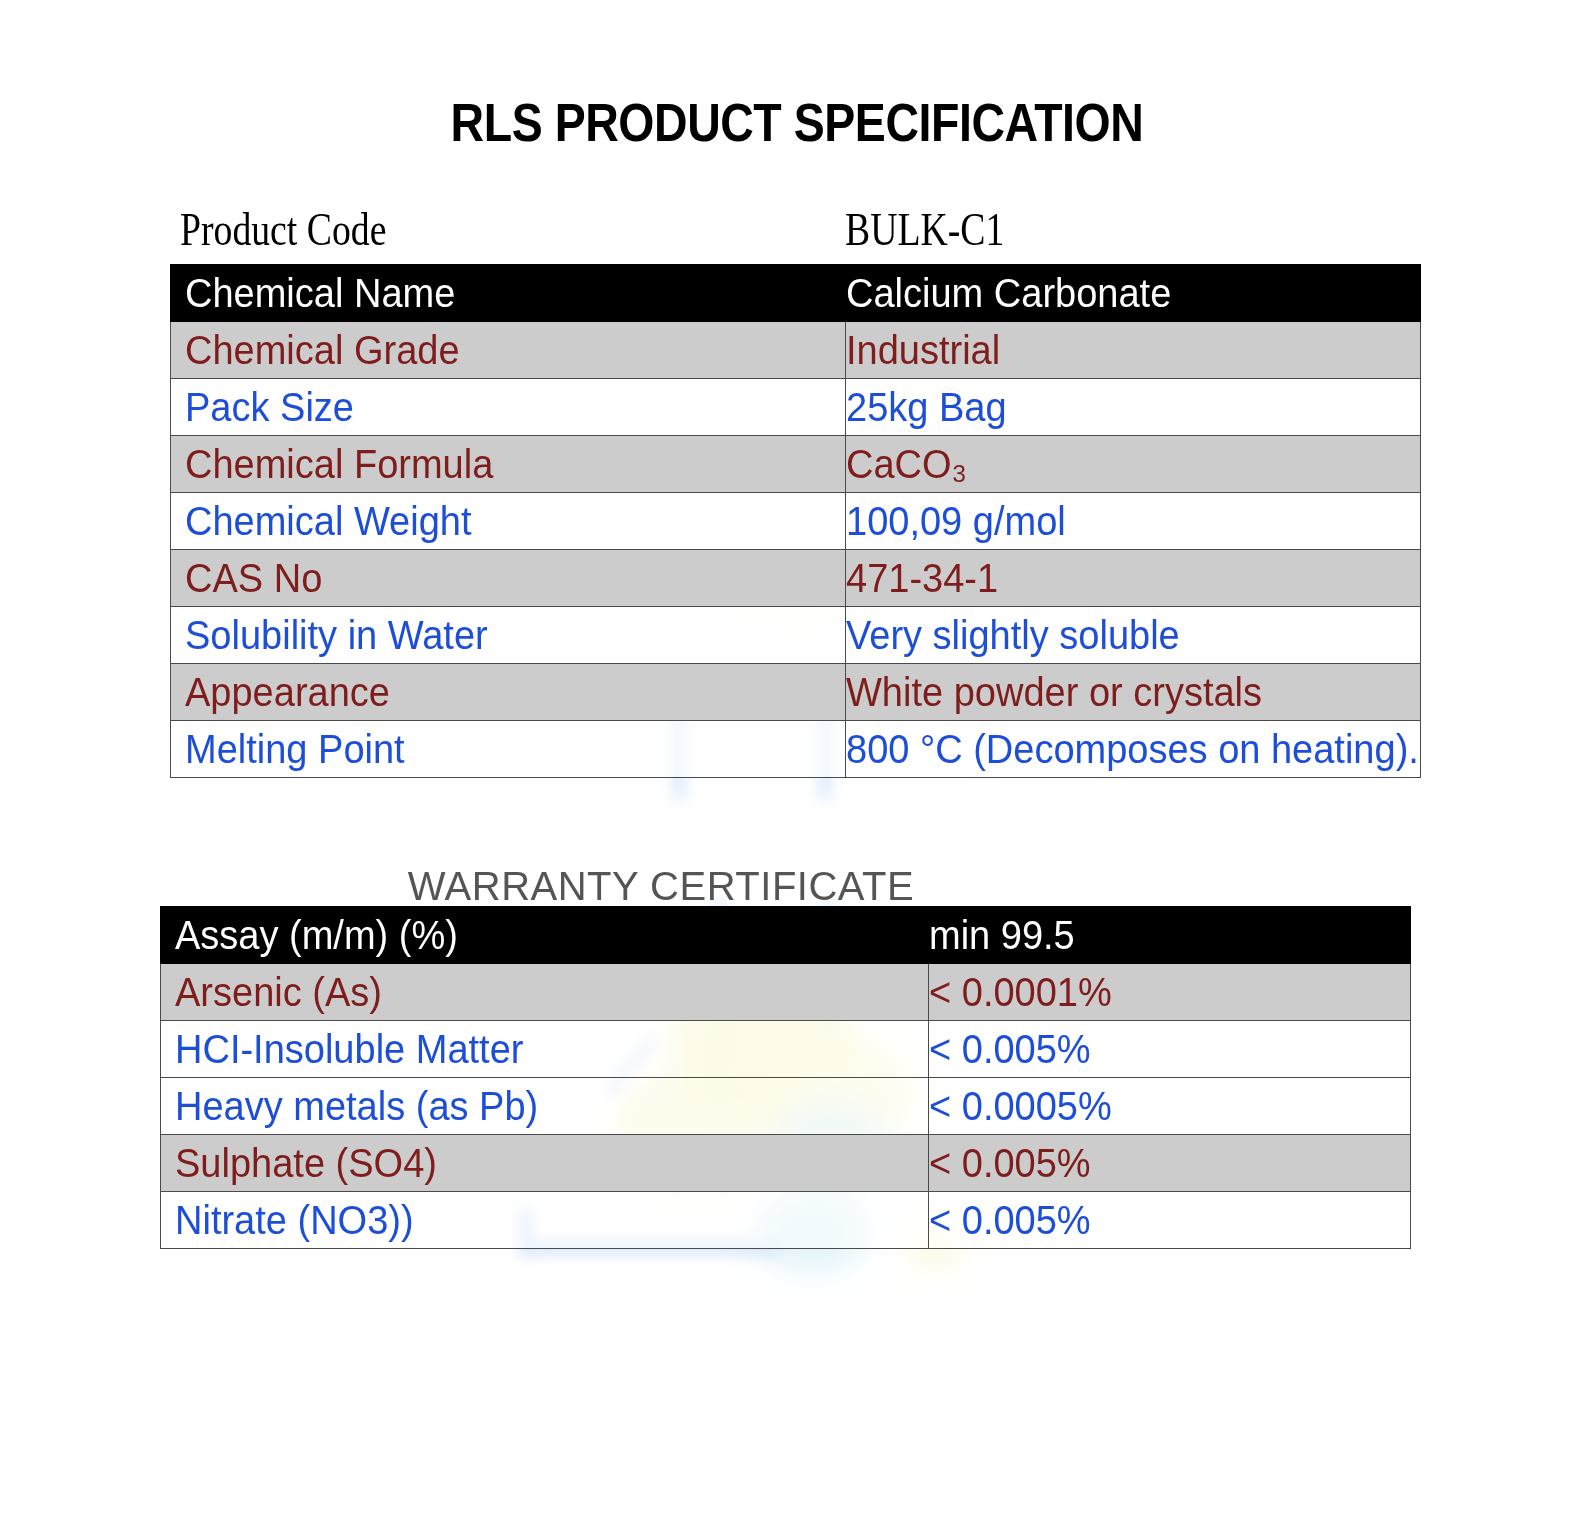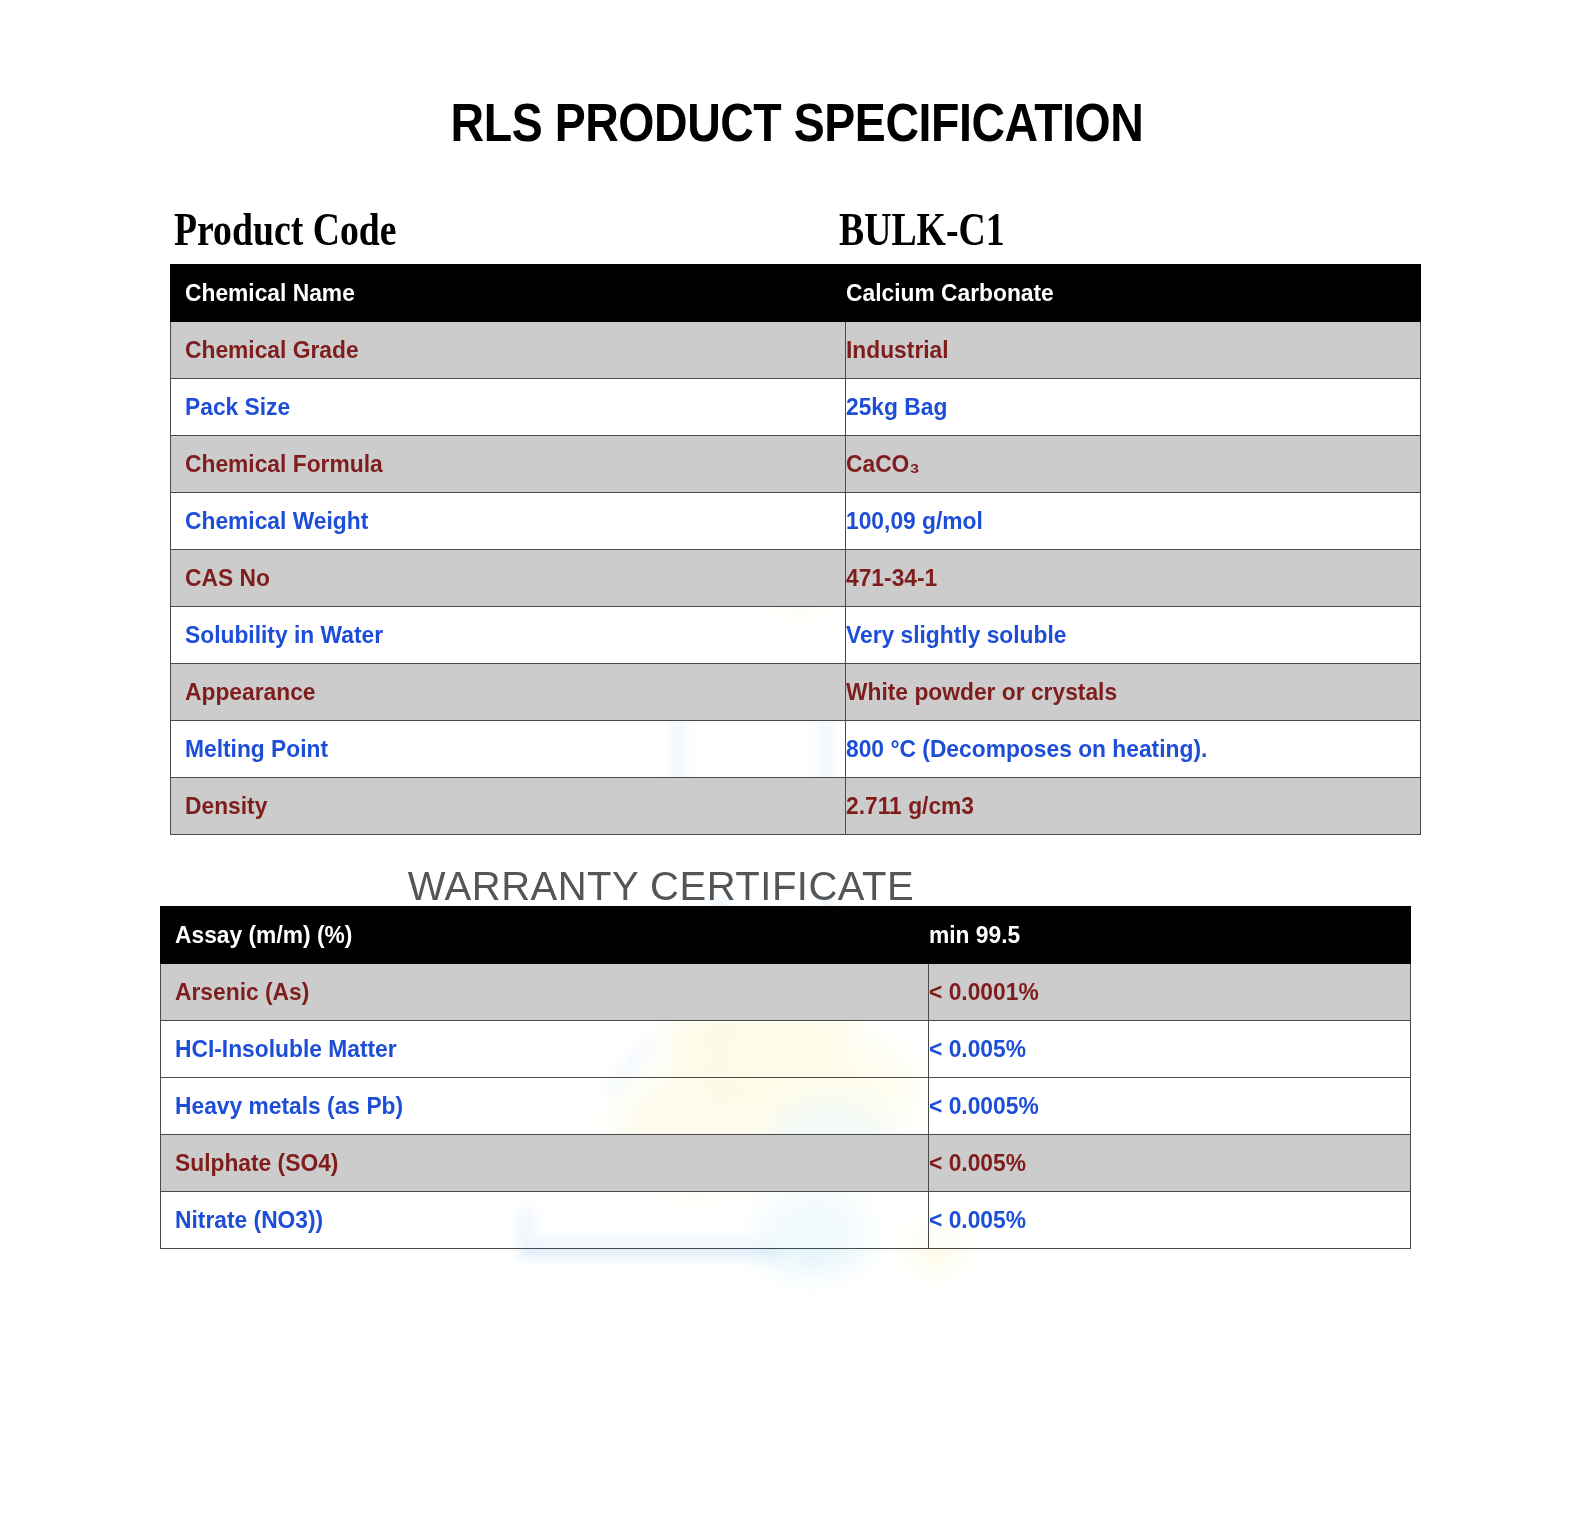--- a/index.html
+++ b/index.html
@@ -57,12 +57,12 @@
   
   #product-code-row {
     position: absolute;
-    left: 164px;
+    left: 170px;
     top: 172px;
     width: 1250px;
     height: 56px;
     font-family: "Liberation Serif", serif;
-    font-weight: bold;
+    font-weight: normal;
     font-size: 46px;
     line-height: 56px;
     white-space: nowrap;

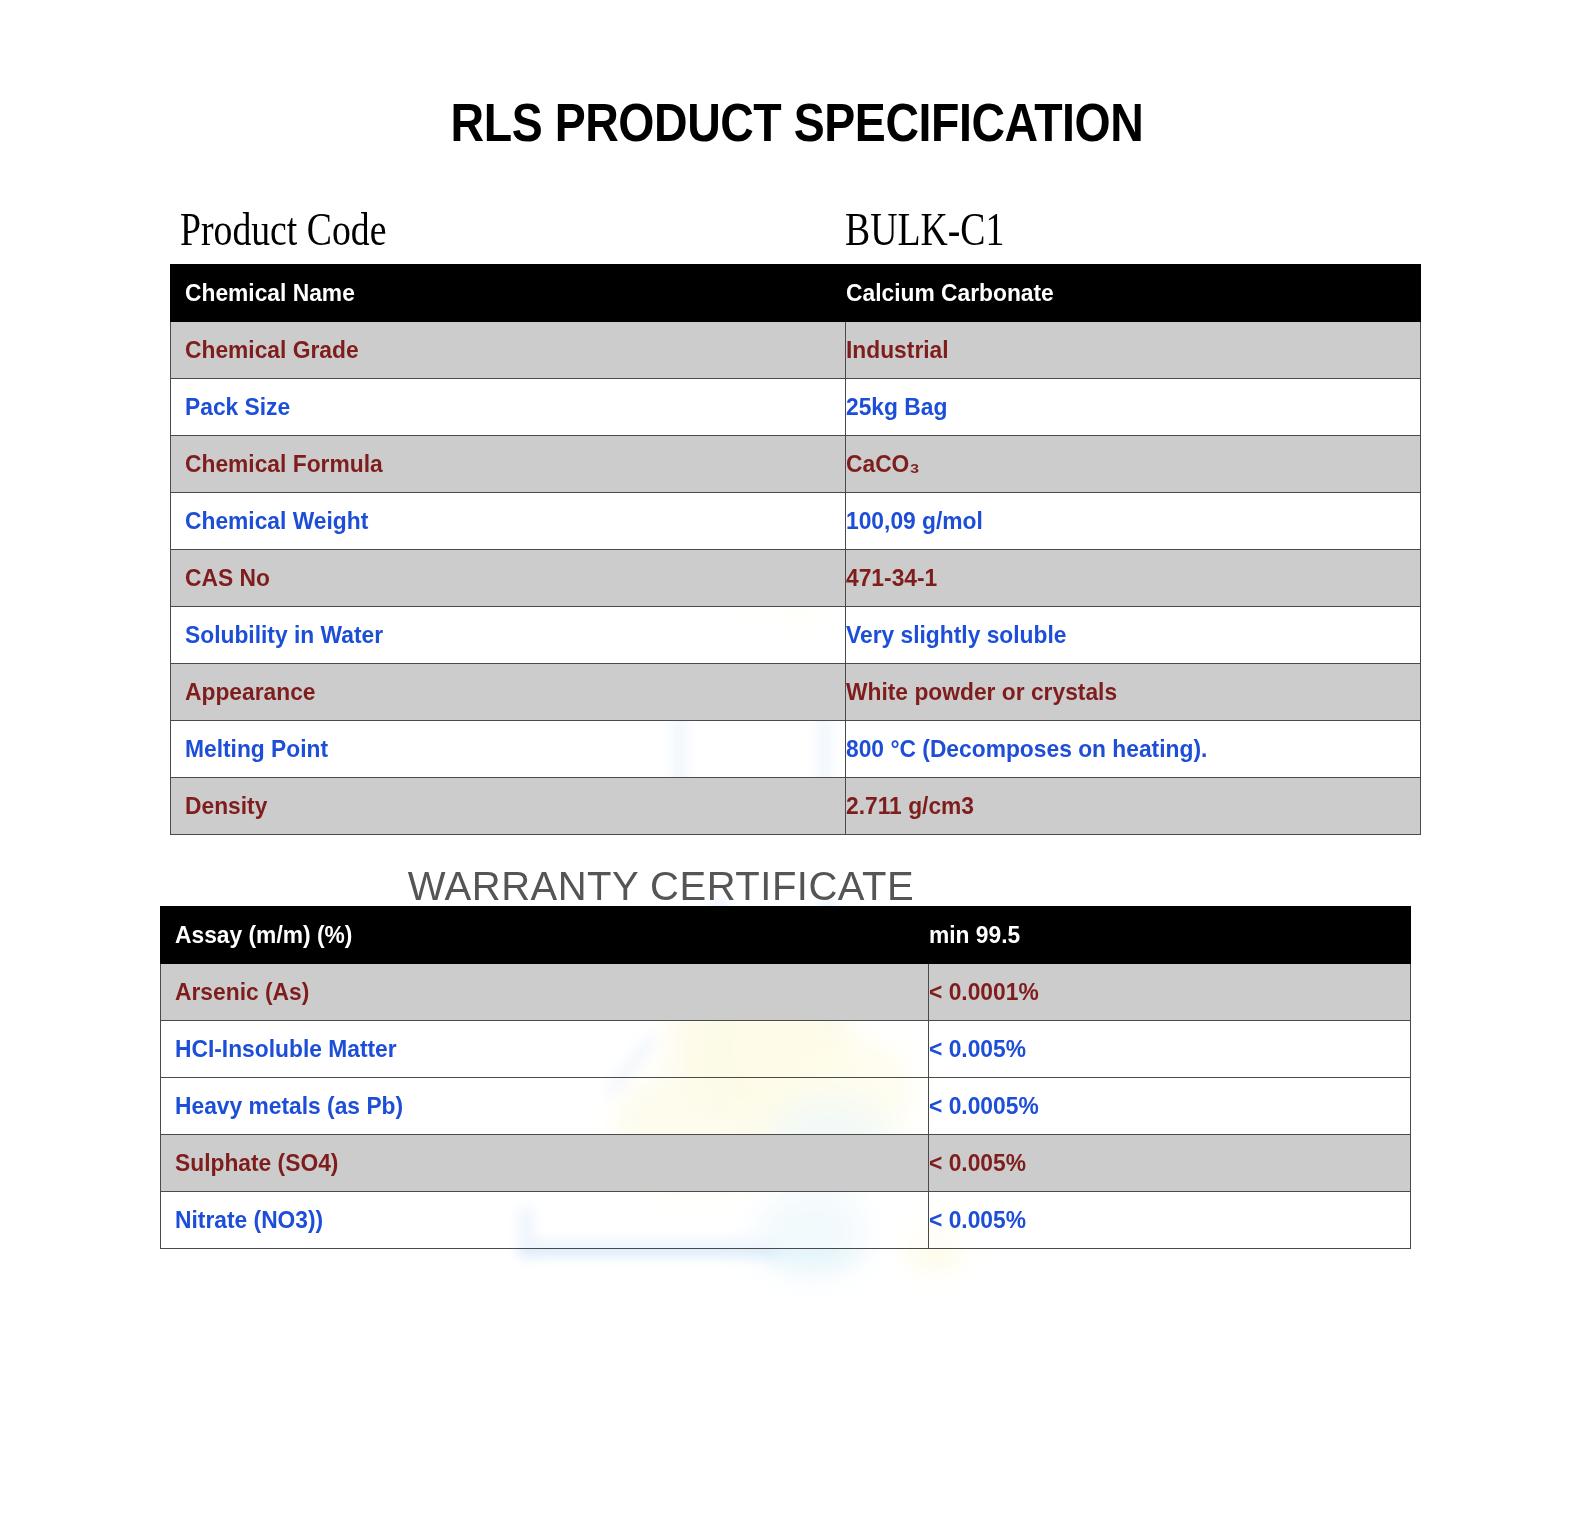--- a/index.html
+++ b/index.html
@@ -94,8 +94,8 @@
     border: 1px solid #4a4a4a;
     padding: 0 0 0 14px;
     font-family: "Liberation Sans", sans-serif;
-    font-weight: bold;
-    font-size: 24px;
+    font-weight: normal;
+    font-size: 40px;
     line-height: 40px;
     white-space: nowrap;
     overflow: visible;

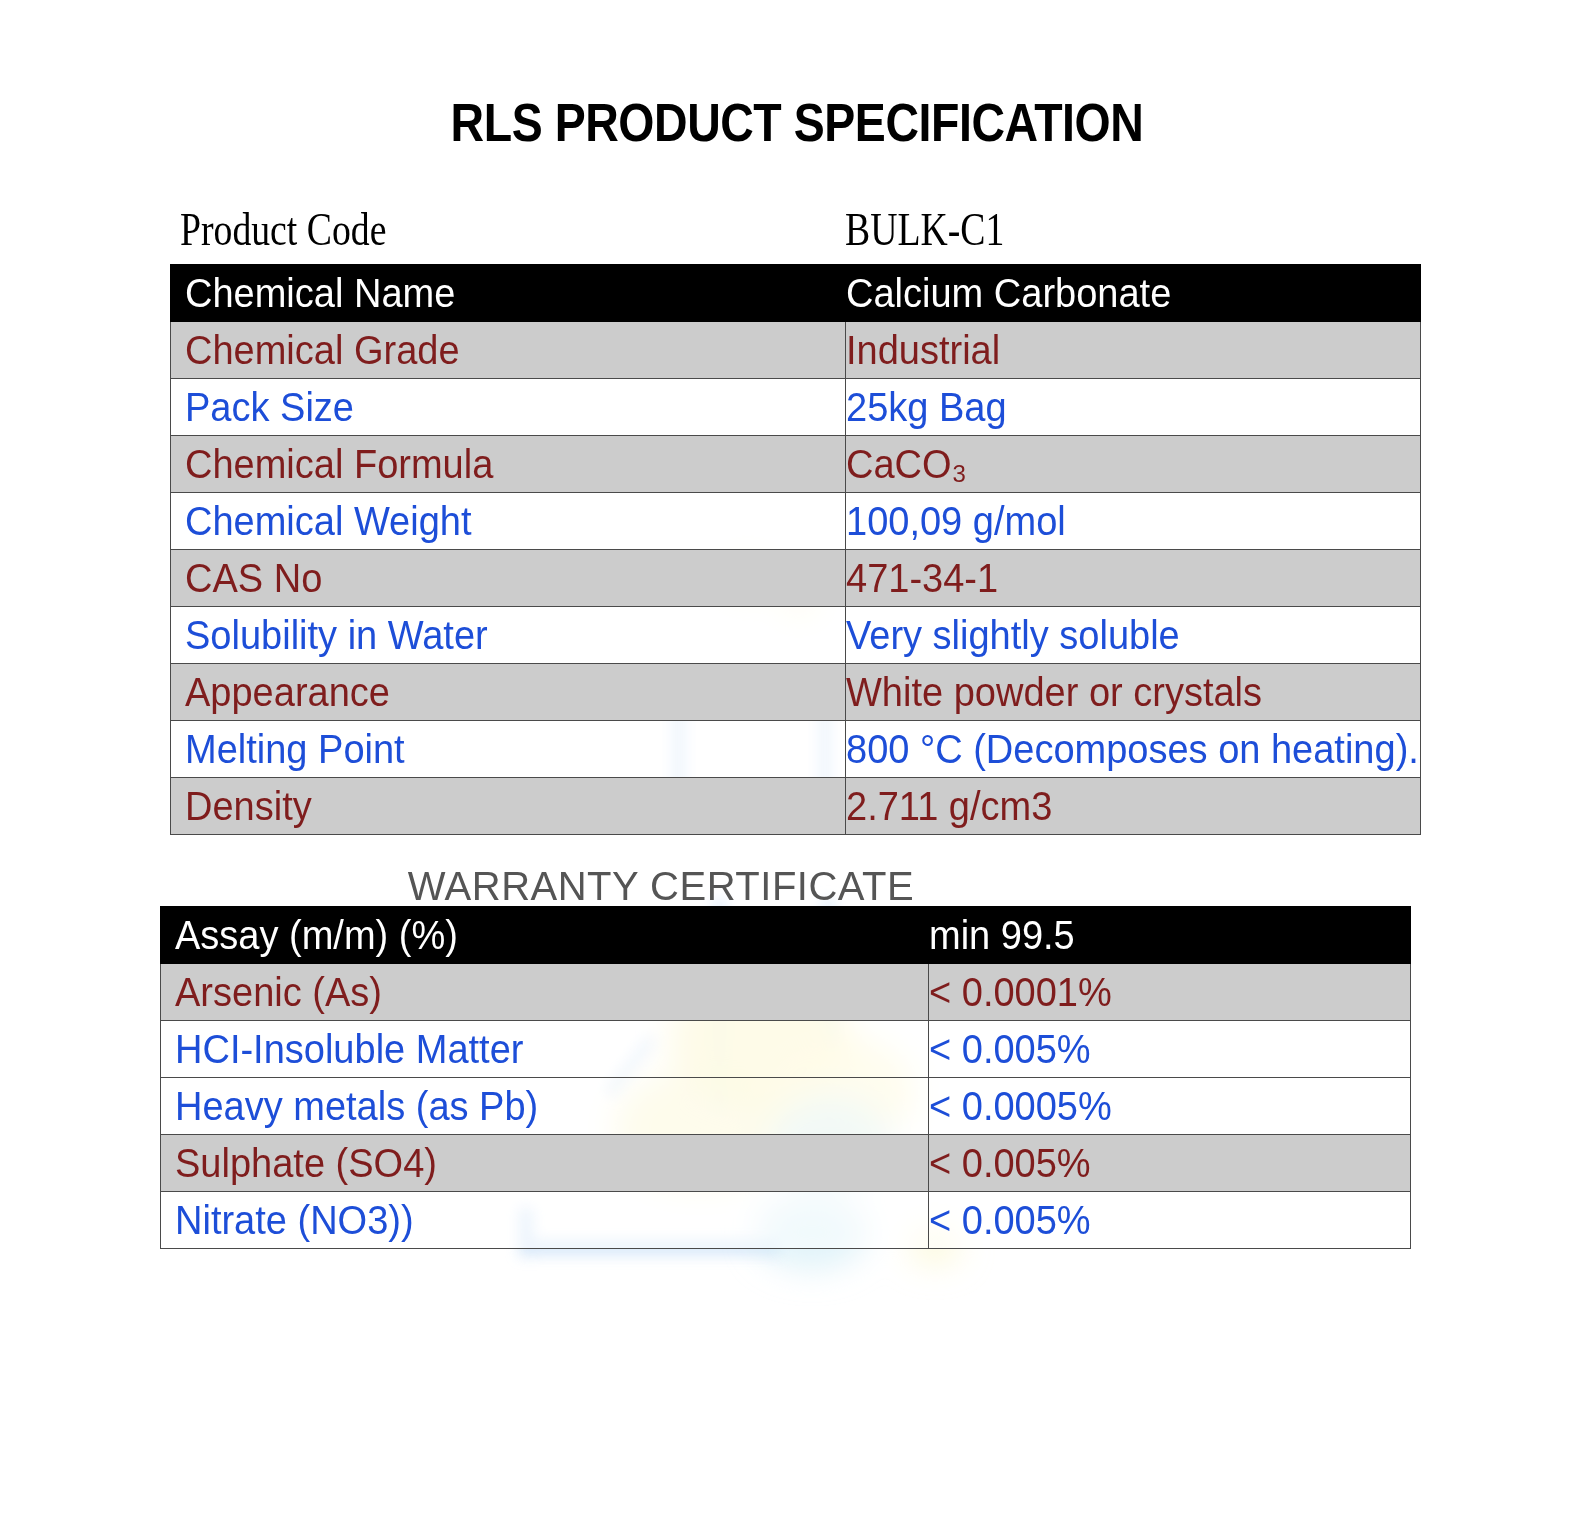--- a/index.html
+++ b/index.html
@@ -248,10 +248,6 @@
           <td class="label"><span class="cell-text">Melting Point</span></td>
           <td class="val"><span class="cell-text">800 °C (Decomposes on heating).</span></td>
         </tr>
-        <tr class="row-gray">
-          <td class="label"><span class="cell-text">Density</span></td>
-          <td class="val"><span class="cell-text">2.711 g/cm3</span></td>
-        </tr>
       </tbody>
   </table>
 

